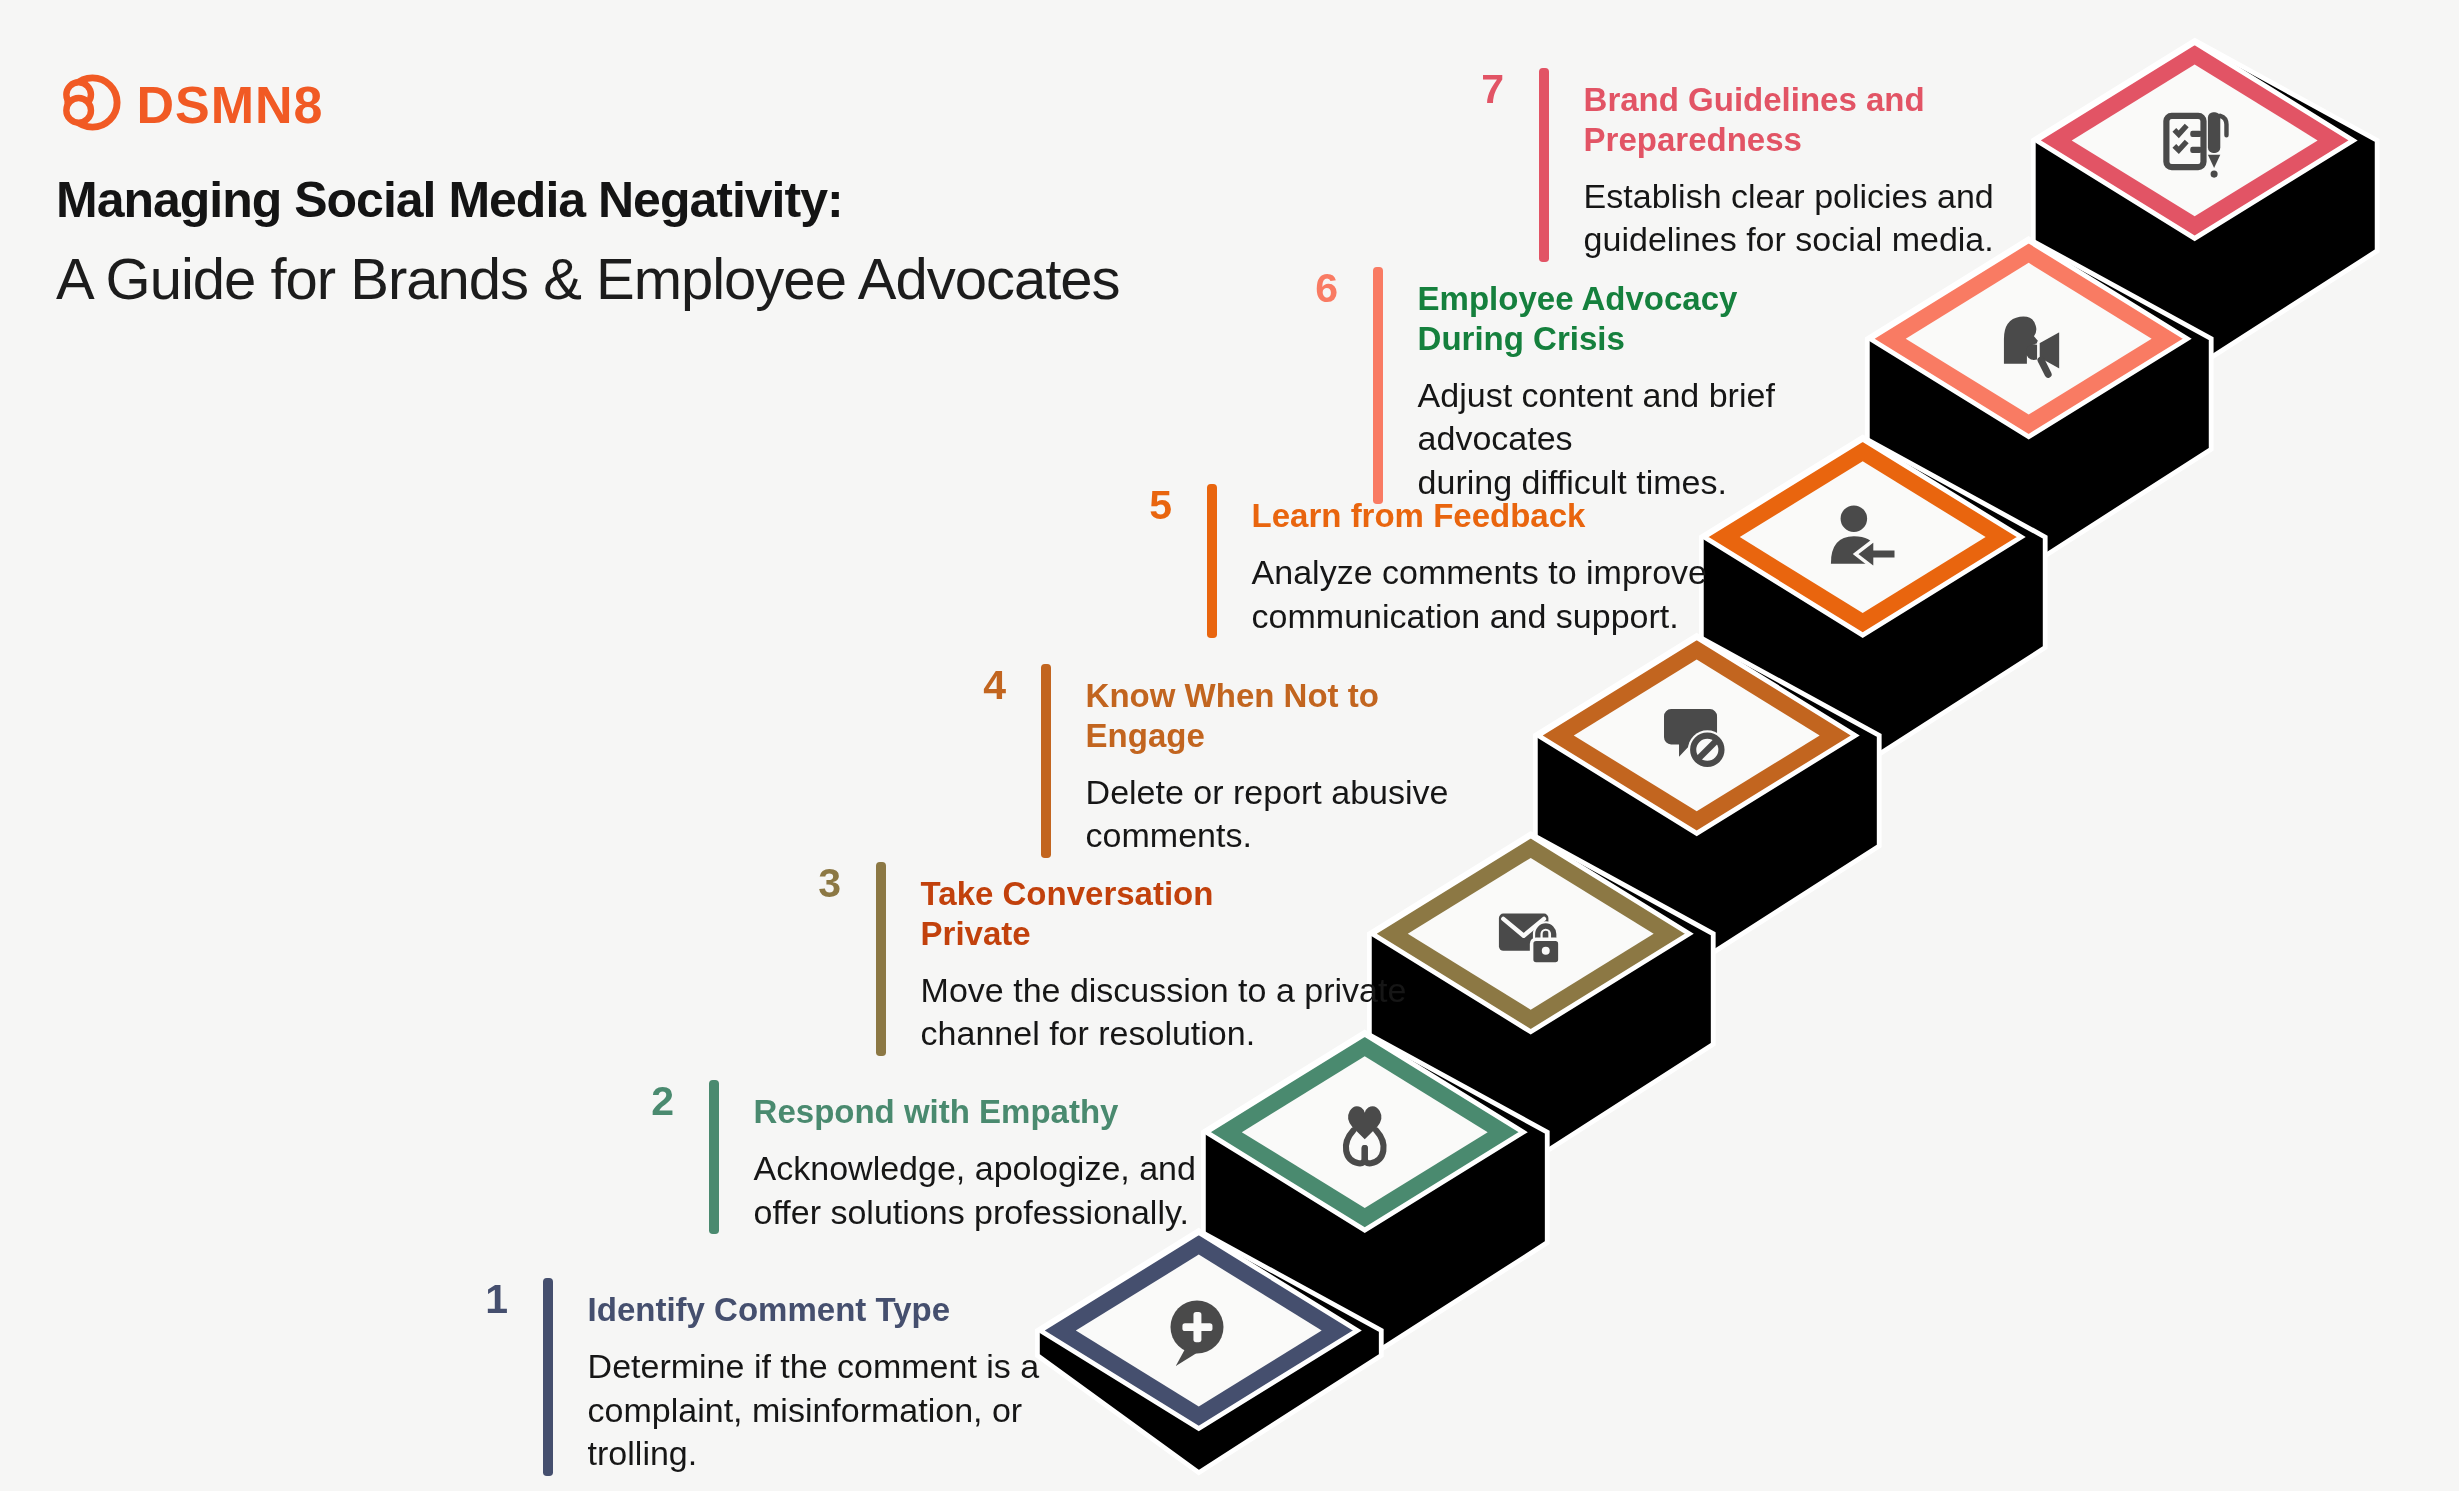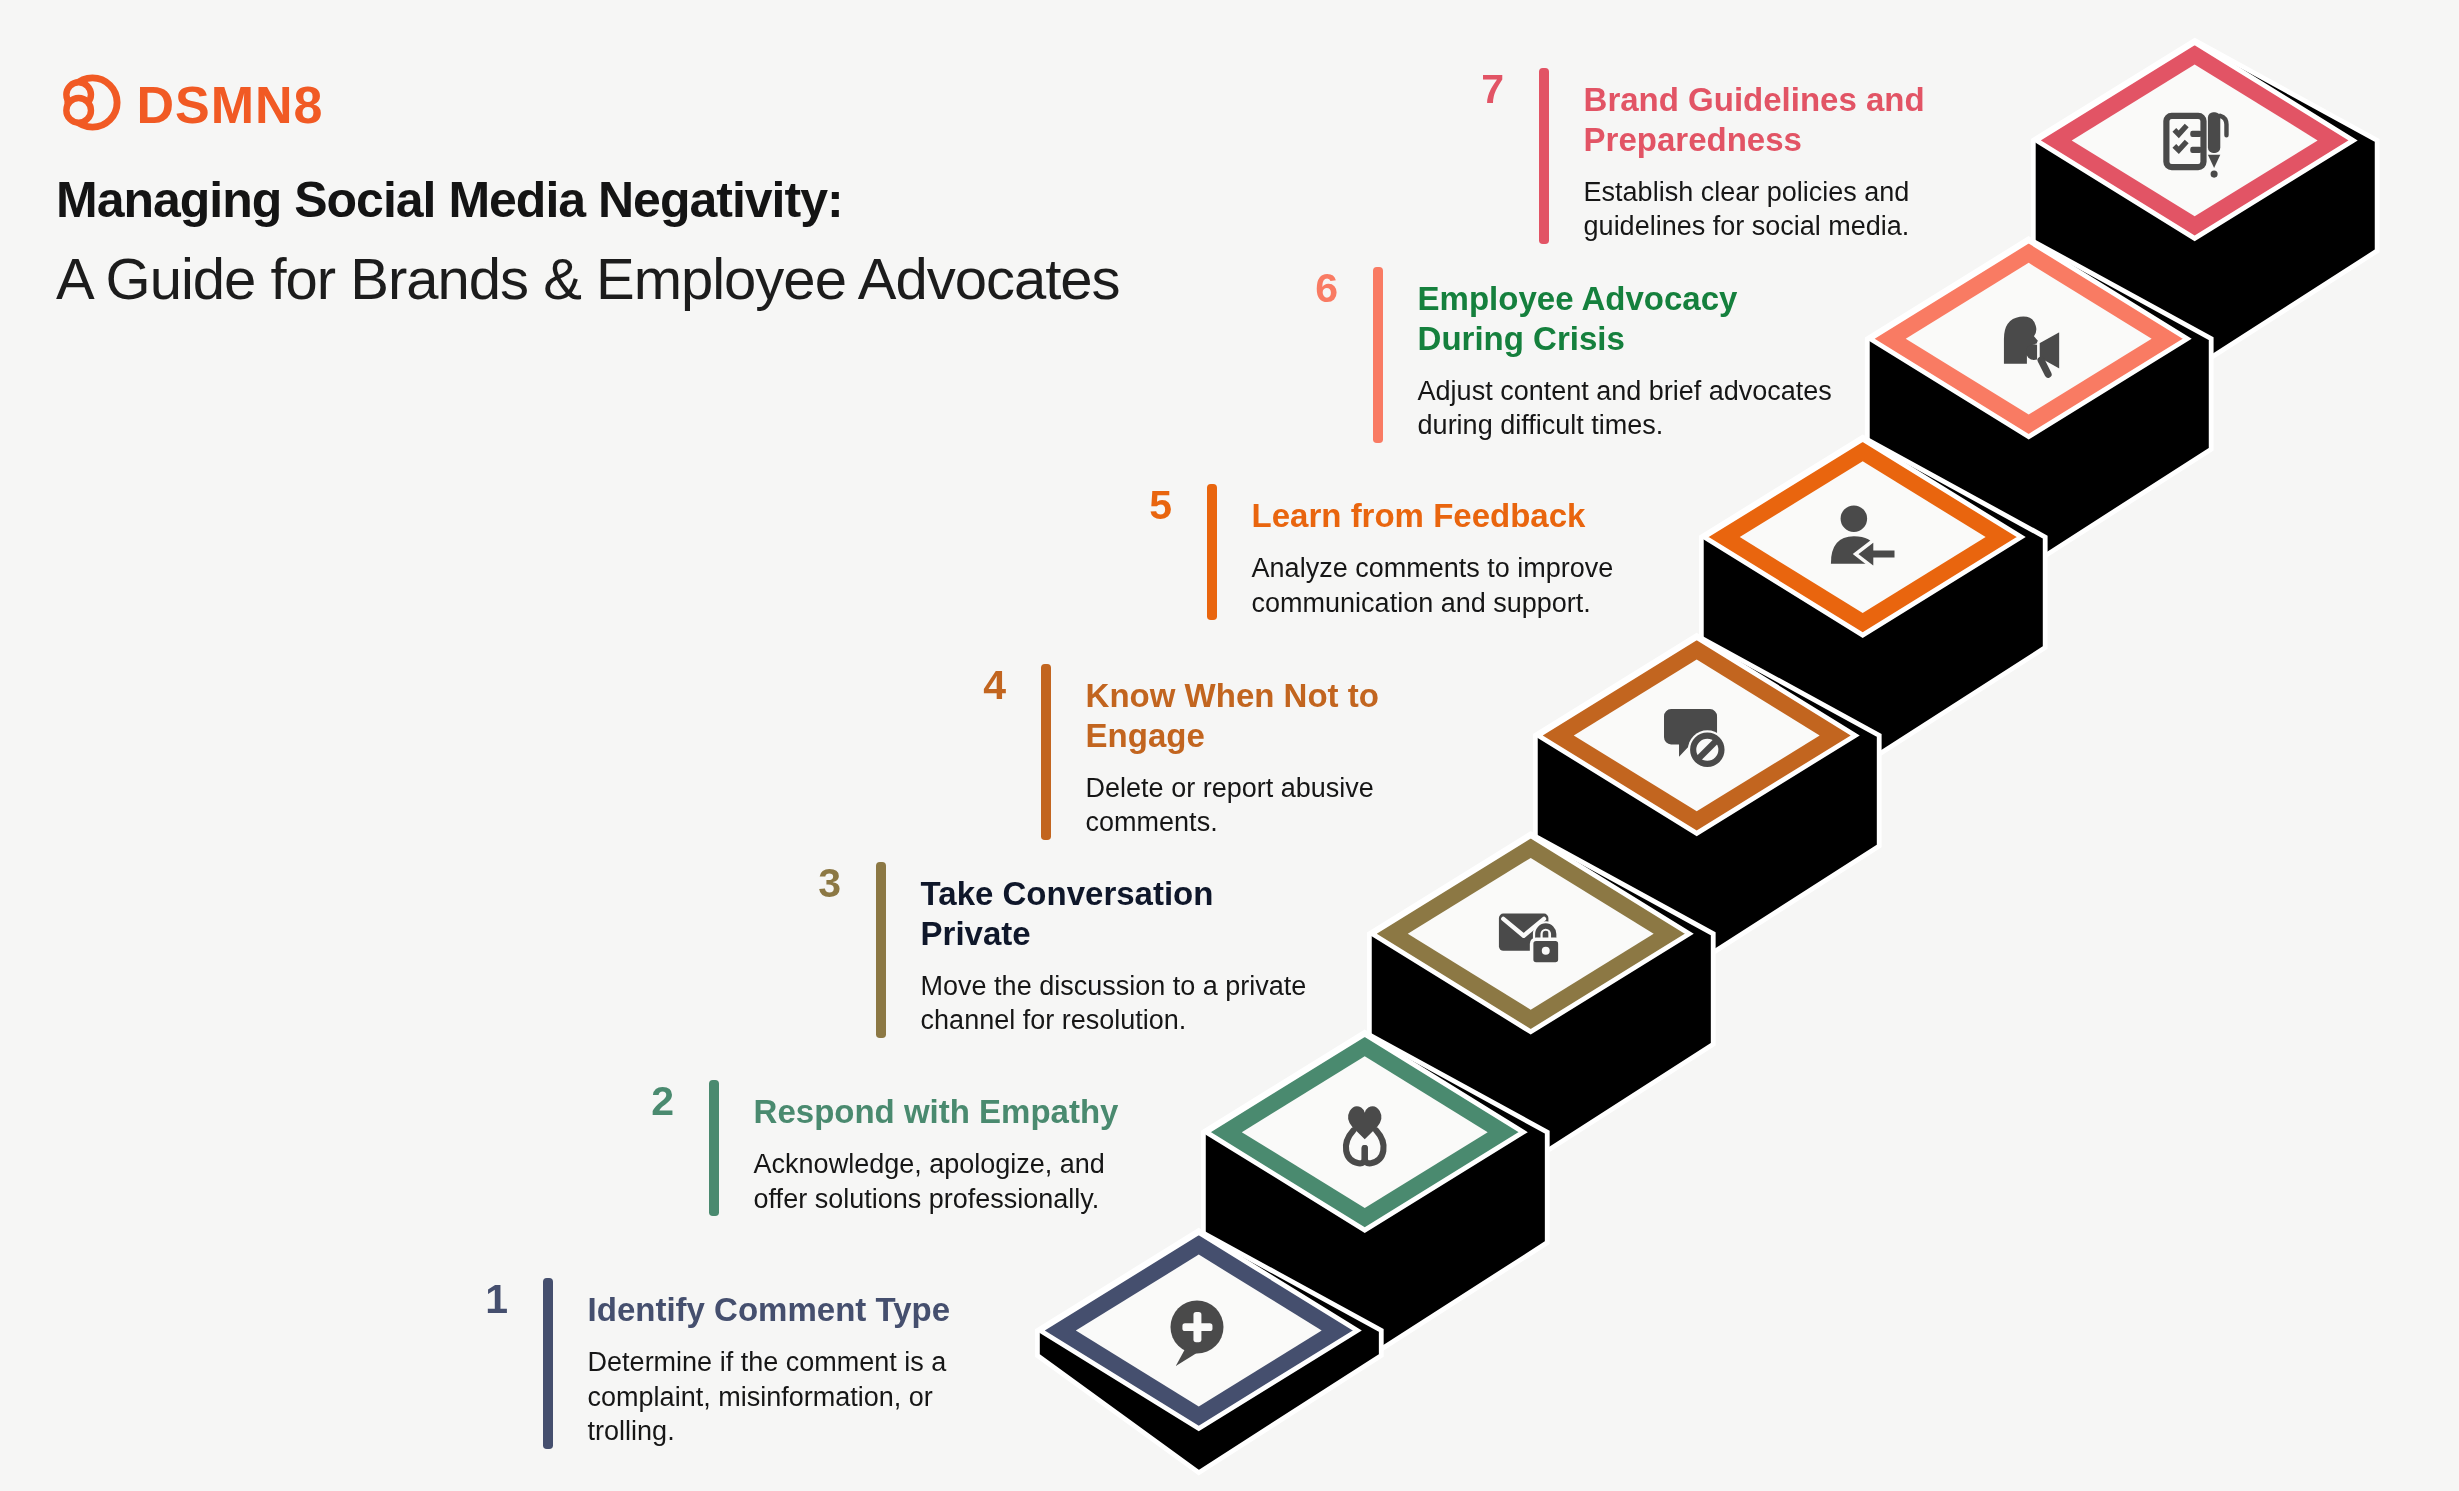--- a/index.html
+++ b/index.html
@@ -21,7 +21,7 @@
   .step-bar{width:9.6px;border-radius:3.8px;align-self:stretch;margin-right:35px;}
   .step-texts{width:519px;}
   .step-title{font-size:33px;font-weight:700;line-height:1.2;white-space:pre-line;margin-top:12px;}
-  .step-desc{font-size:27px;font-weight:400;line-height:1.28;color:#161616;margin-top:15.4px;white-space:pre-line;}
+  .step-desc{font-size:34px;font-weight:400;line-height:1.28;color:#161616;margin-top:15.4px;white-space:pre-line;}
 </style>
 </head>
 <body>

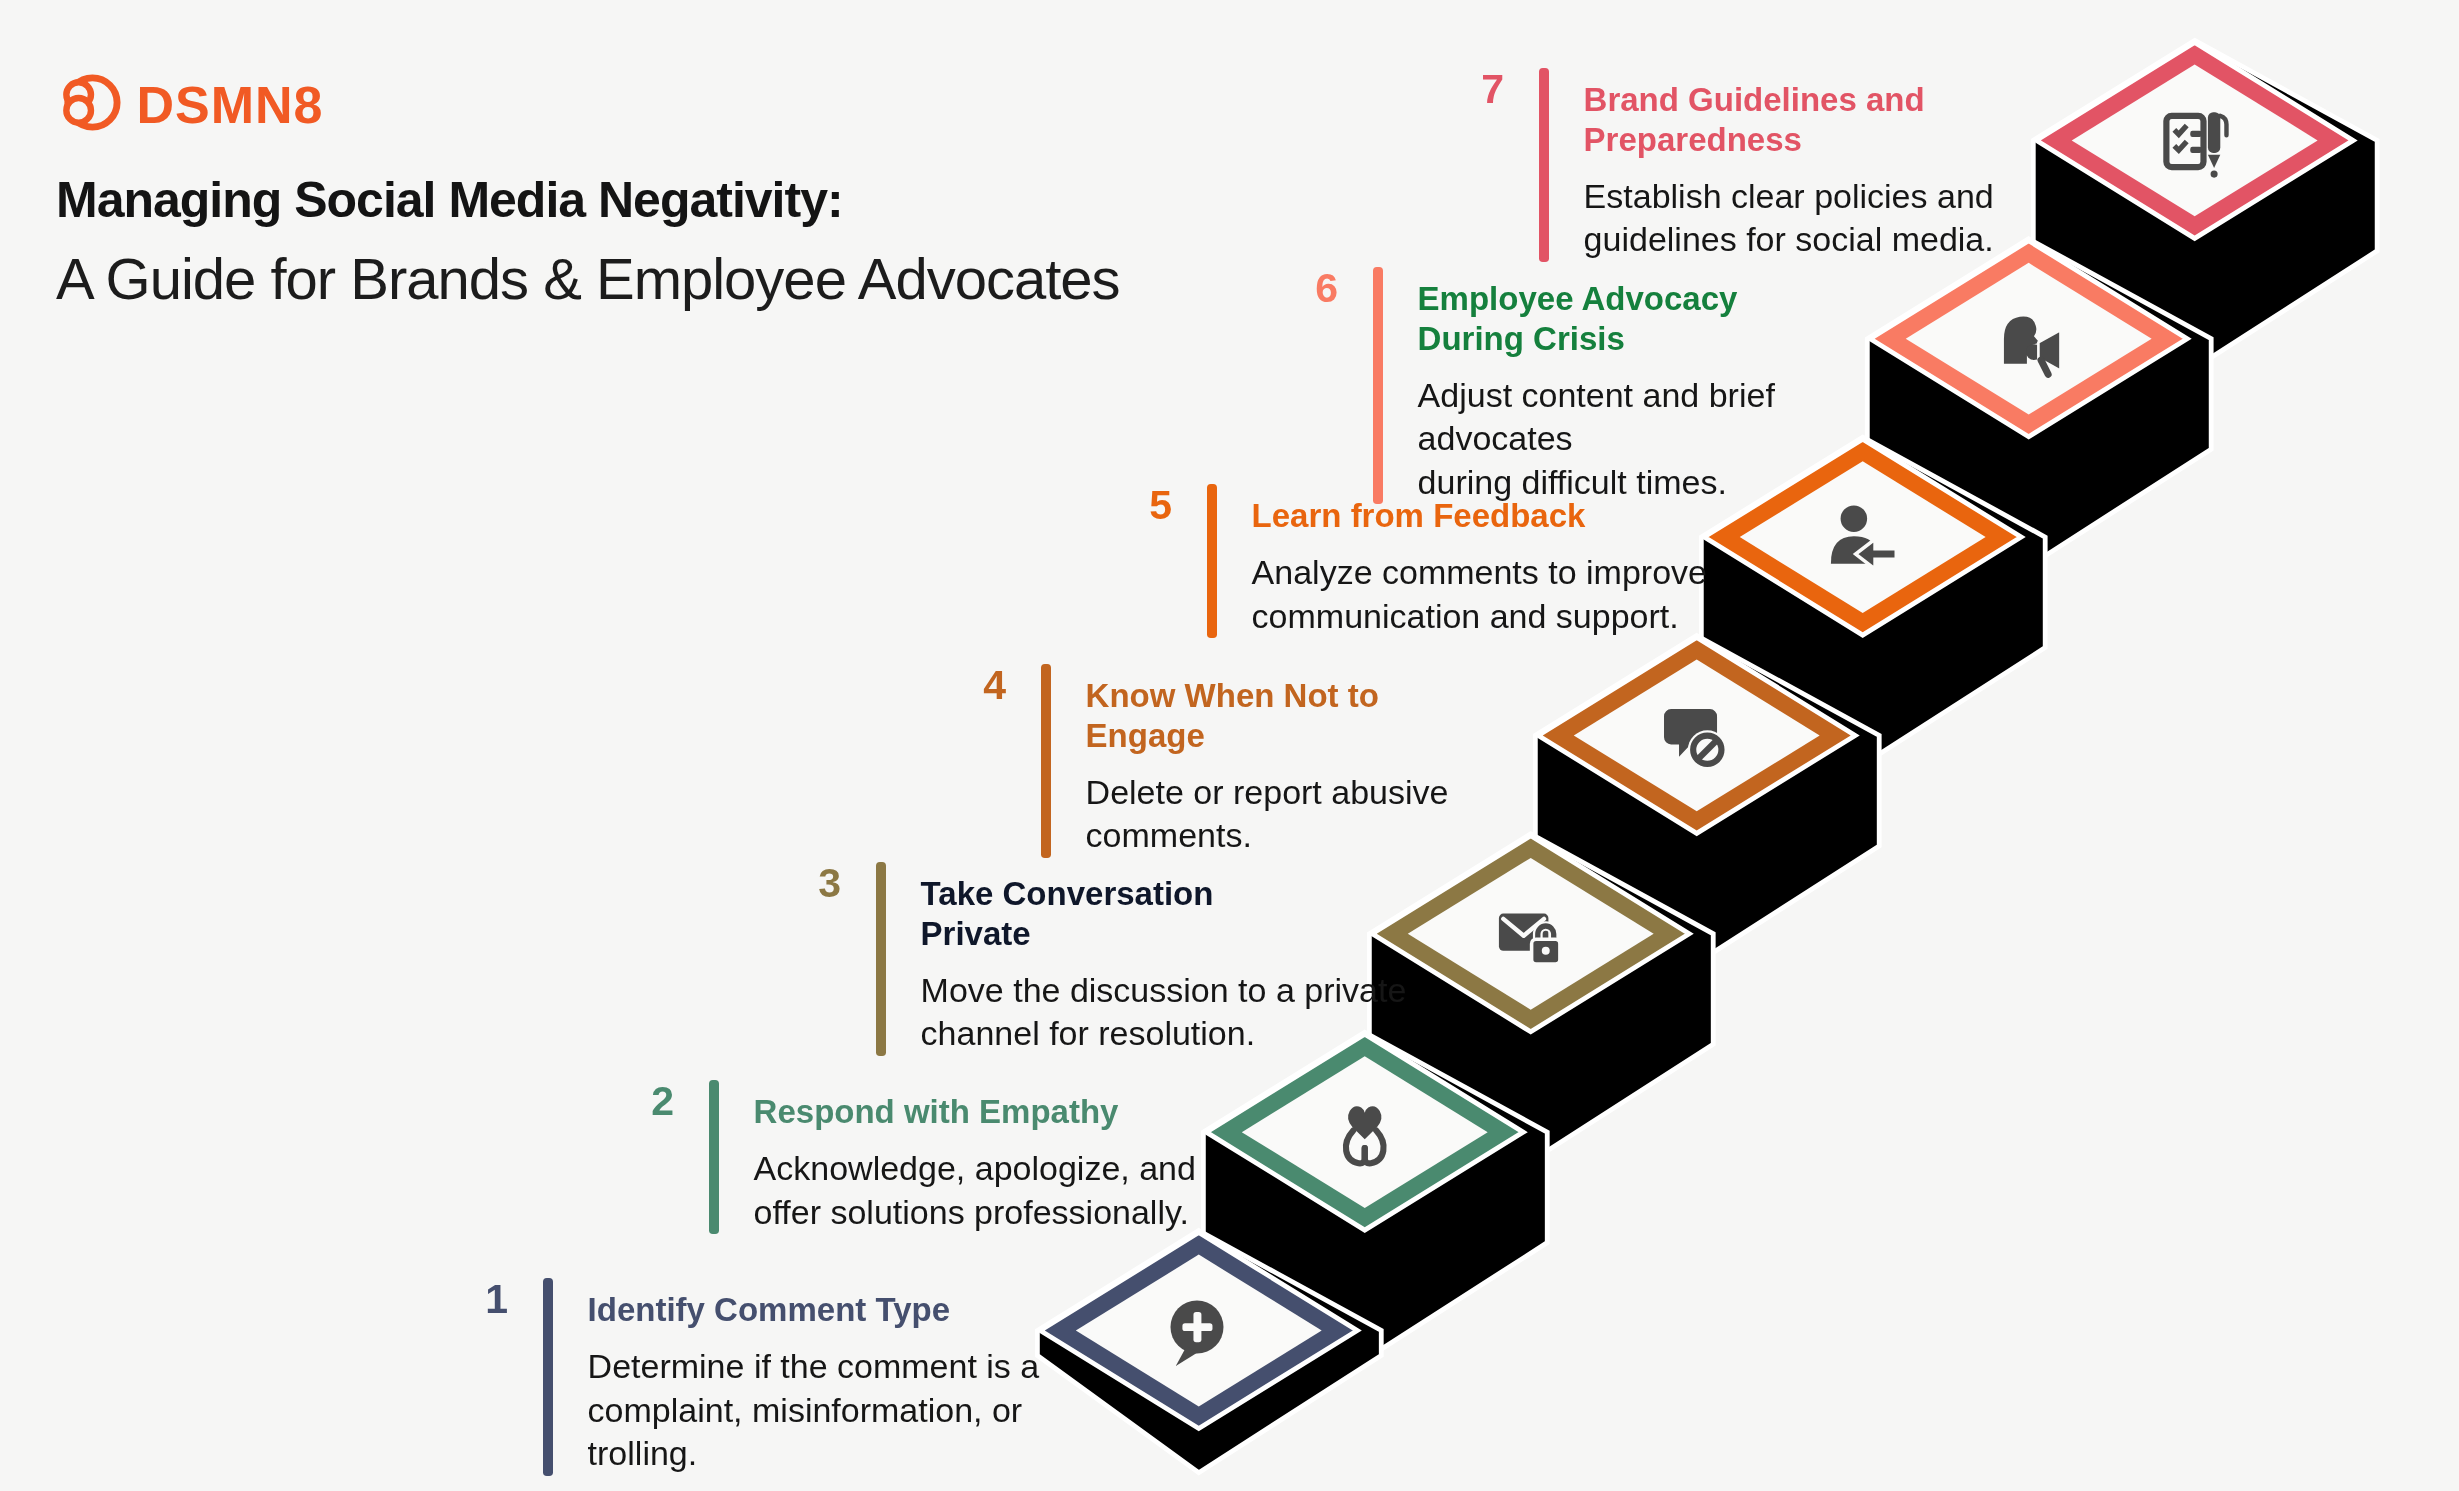--- a/index.html
+++ b/index.html
@@ -153,7 +153,7 @@
         <div class="step-number" style="color: rgb(140, 120, 68);">3</div>
         <div class="step-bar" style="background: rgb(140, 120, 68);"></div>
         <div class="step-texts">
-          <div class="step-title" style="color: #0f172a;">Take Conversation
+          <div class="step-title" style="color: #c2410c;">Take Conversation
 Private</div>
           <div class="step-desc">Move the discussion to a private
 channel for resolution.</div>

